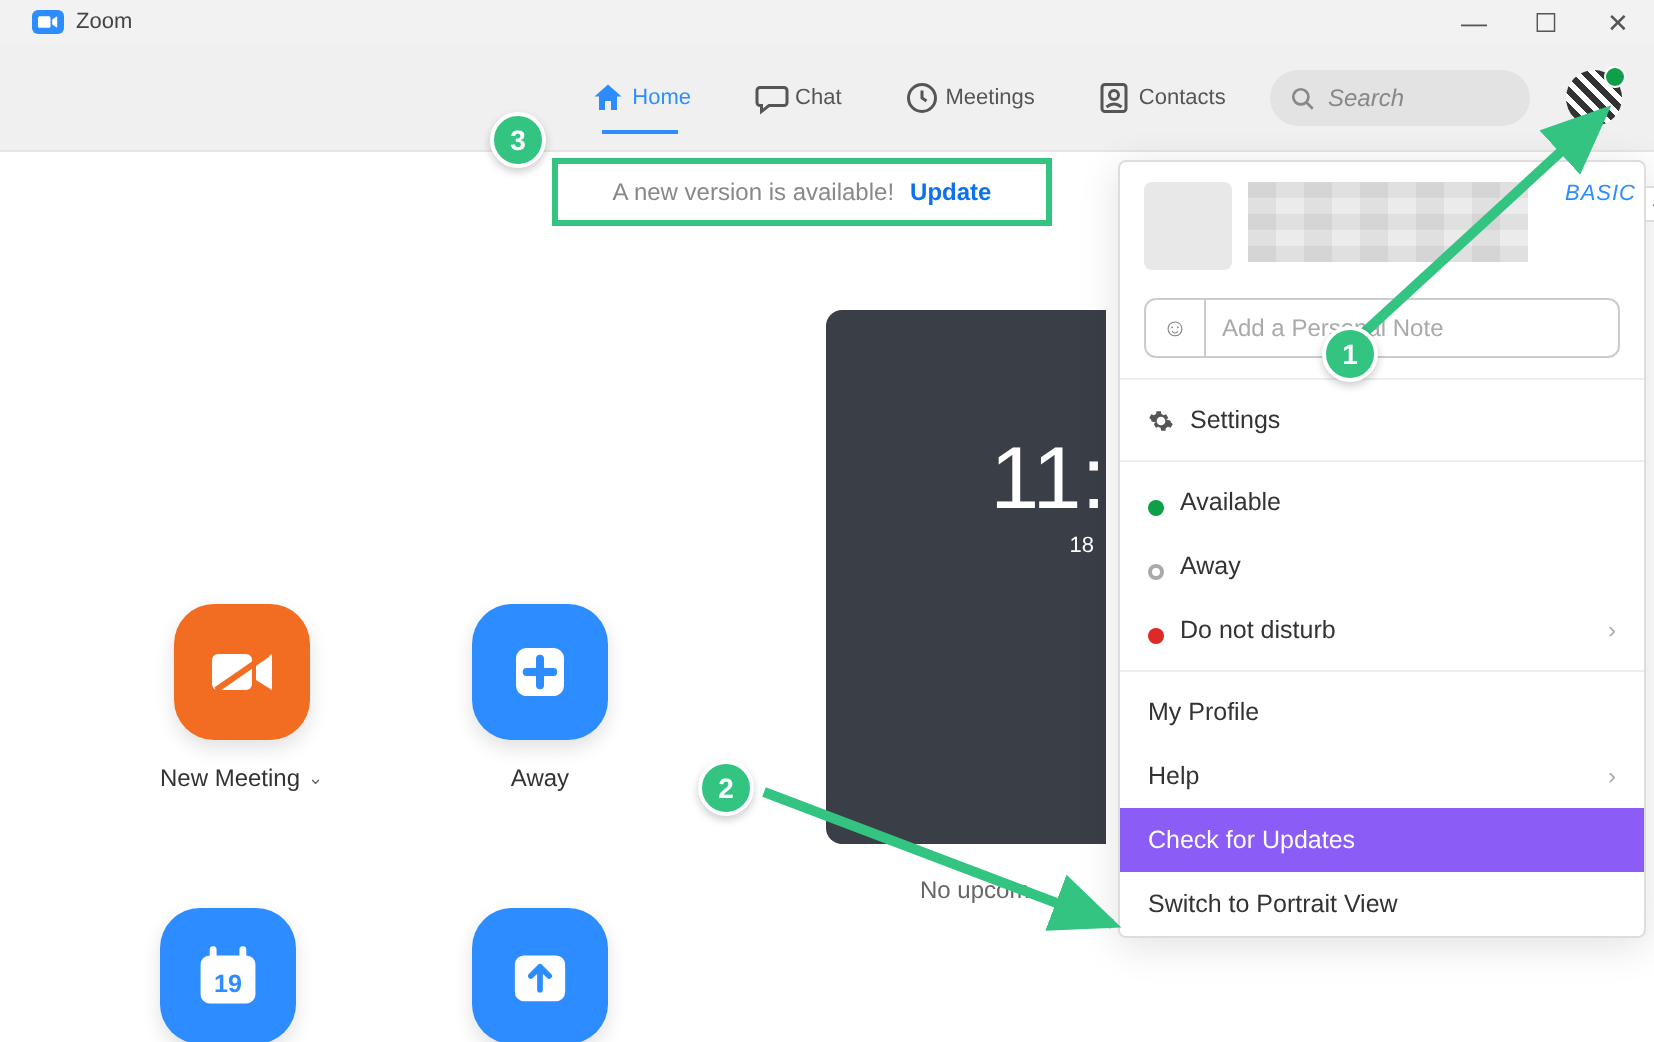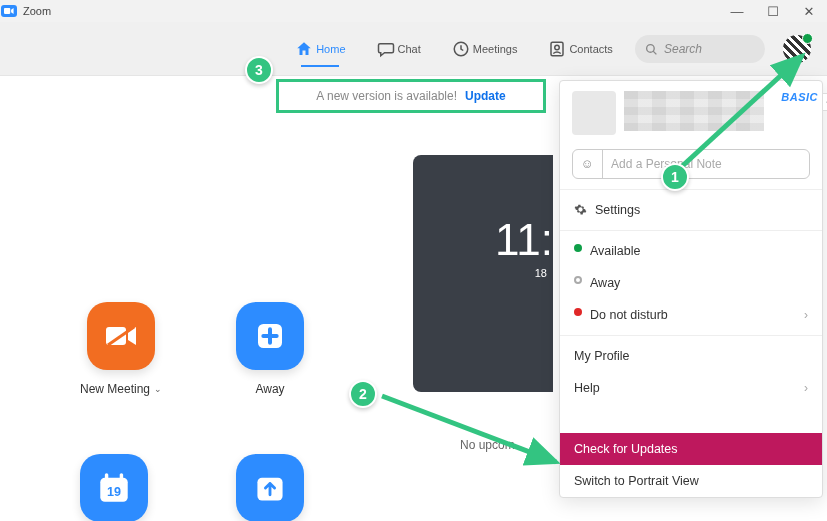--- a/index.html
+++ b/index.html
@@ -6,7 +6,7 @@
   body { width: 827px; height: 521px; background: #fff; overflow: hidden; position: relative; }
 
   
-  .titlebar { height: 22px; background: #f2f2f2; display: flex; align-items: center; padding: 0 1px; position: relative; }
+  .titlebar { height: 22px; background: #f2f2f2; display: flex; align-items: center; padding: 0 16px; position: relative; }
   .tb-icon { width: 16px; height: 12px; background: #2D8CFF; border-radius: 3px; display: flex; align-items: center; justify-content: center; margin-right: 6px; }
   .tb-icon svg { width: 10px; height: 8px; }
   .tb-title { font-size: 11px; color: #444; }

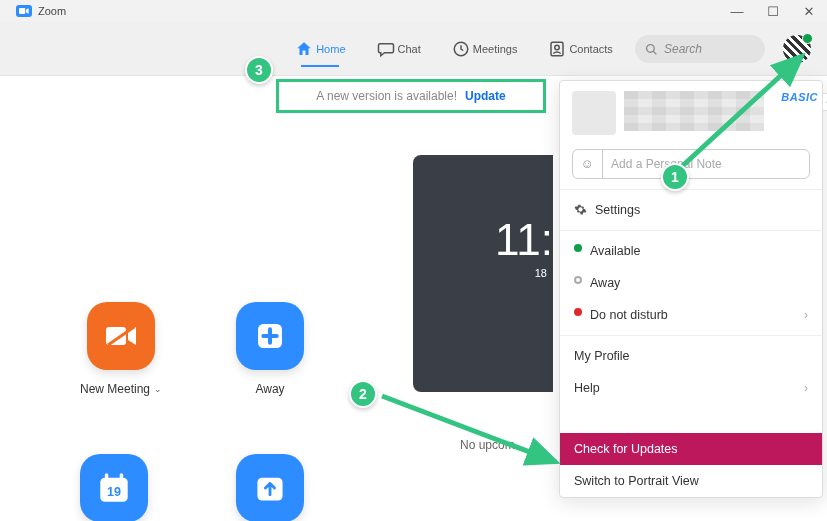--- a/index.html
+++ b/index.html
@@ -29,7 +29,7 @@
   .avatar::after { content:""; position:absolute; top:-2px; right:-2px; width:9px; height:9px; background:#0E9F48; border:1.5px solid #fff; border-radius:50%; }
 
   
-  .banner { position: absolute; left: 276px; top: 79px; width: 270px; height: 34px; border: 3px solid #33C481; background: #fff; display: flex; align-items: center; justify-content: center; gap: 8px; font-size: 12px; z-index: 2;}
+  .banner { position: absolute; left: 276px; top: 79px; width: 250px; height: 34px; border: 3px solid #33C481; background: #fff; display: flex; align-items: center; justify-content: center; gap: 8px; font-size: 12px; z-index: 2;}
   .banner-text { color: #888; }
   .banner-link { color: #0E71EB; font-weight: 600; }
 

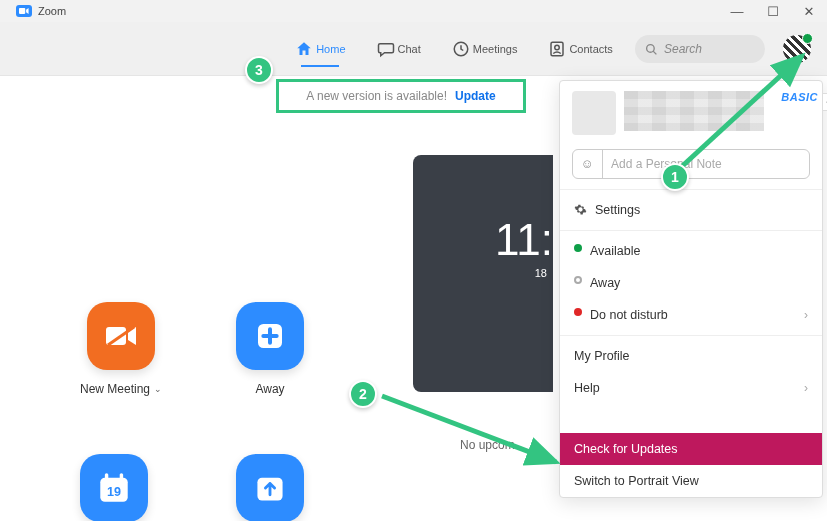--- a/index.html
+++ b/index.html
@@ -53,7 +53,7 @@
   .menu-header { padding: 10px 12px 6px 12px; display:flex; align-items:flex-start; gap:8px; position:relative;}
   .mav { width: 44px; height: 44px; background:#e8e8e8; border-radius:4px; }
   .pixels { width: 140px; height: 40px; background: repeating-linear-gradient(0deg,#e8e8e8,#e8e8e8 8px,#f4f4f4 8px,#f4f4f4 16px), repeating-linear-gradient(90deg,#eaeaea,#eaeaea 14px,#f6f6f6 14px,#f6f6f6 28px); background-blend-mode: multiply;}
-  .basic { position:absolute; right: 4px; top: 10px; color:#2D8CFF; font-weight:700; font-size:11px; font-style: italic; letter-spacing: 0.5px;}
+  .basic { position:absolute; right: 4px; top: 10px; color:#2D8CFF; font-weight:400; font-size:11px; font-style: italic; letter-spacing: 0.5px;}
   .toggle { position:absolute; right:-1px; top:12px; width:10px; height:18px; background:#fff; border:1px solid #ddd; border-left:none; border-radius:0 3px 3px 0; display:flex; align-items:center; justify-content:center; color:#888; font-size:9px; transform: translateX(100%);}
   .note { margin: 8px 12px 10px 12px; height: 30px; border:1px solid #ccc; border-radius: 6px; display:flex; align-items:center; }
   .note .emo { width: 30px; display:flex; align-items:center; justify-content:center; border-right:1px solid #ccc; height:100%; color:#888;}

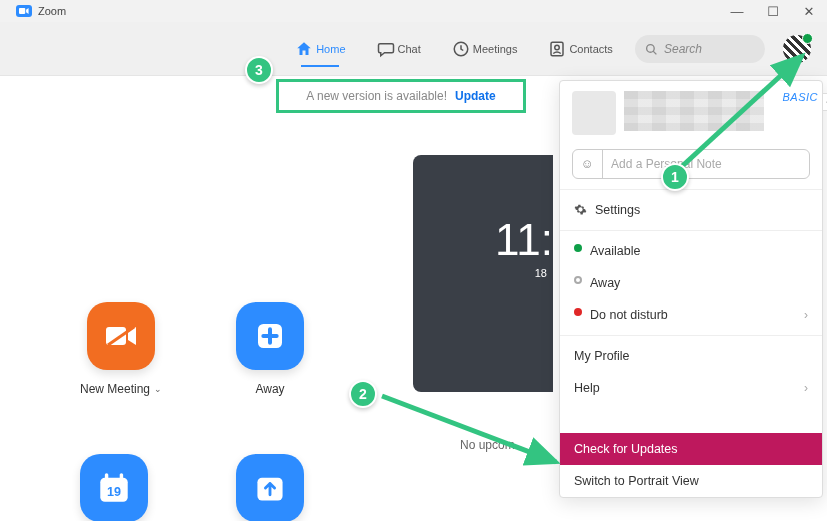--- a/index.html
+++ b/index.html
@@ -58,7 +58,7 @@
   .note { margin: 8px 12px 10px 12px; height: 30px; border:1px solid #ccc; border-radius: 6px; display:flex; align-items:center; }
   .note .emo { width: 30px; display:flex; align-items:center; justify-content:center; border-right:1px solid #ccc; height:100%; color:#888;}
   .note .ph { padding-left: 8px; color:#aaa; font-size: 12px;}
-  .mitem { padding: 9px 14px; display:flex; align-items:flex-start; gap:8px; cursor:pointer; position:relative;}
+  .mitem { padding: 9px 14px; display:flex; align-items:flex-end; gap:8px; cursor:pointer; position:relative;}
   .mitem.sel { background:#be185d; color:#fff;margin-top:29px; }
   .mitem .dot { width:8px; height:8px; border-radius:50%; }
   .dot.green{ background:#0E9F48;} .dot.gray{ border:2px solid #aaa; box-sizing:border-box;} .dot.red{ background:#E02828;}

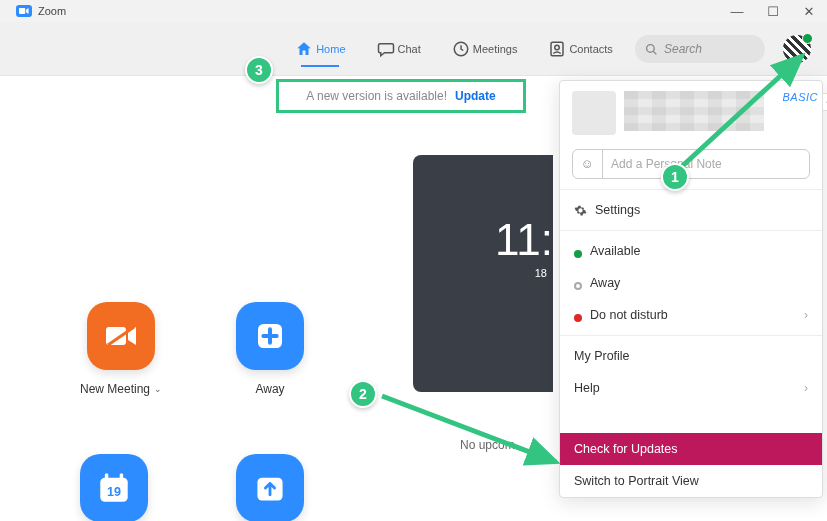--- a/index.html
+++ b/index.html
@@ -43,7 +43,7 @@
   .chev { font-size: 9px; color: #666; }
 
   
-  .clock { position: absolute; left: 413px; top: 155px; width: 140px; height: 237px; background:#3a3f47; color:#fff; border-radius: 8px 0 0 8px; padding: 60px 0 0 0; text-align: right; overflow:hidden;}
+  .clock { position: absolute; left: 413px; top: 155px; width: 140px; height: 267px; background:#3a3f47; color:#fff; border-radius: 8px 0 0 8px; padding: 60px 0 0 0; text-align: right; overflow:hidden;}
   .clock .time { font-size: 44px; font-weight: 300; padding-right: 0;}
   .clock .date { font-size: 11px; padding-right: 6px; margin-top: 2px;}
   .noup { position:absolute; left:460px; top:438px; font-size:12px; color:#666; }

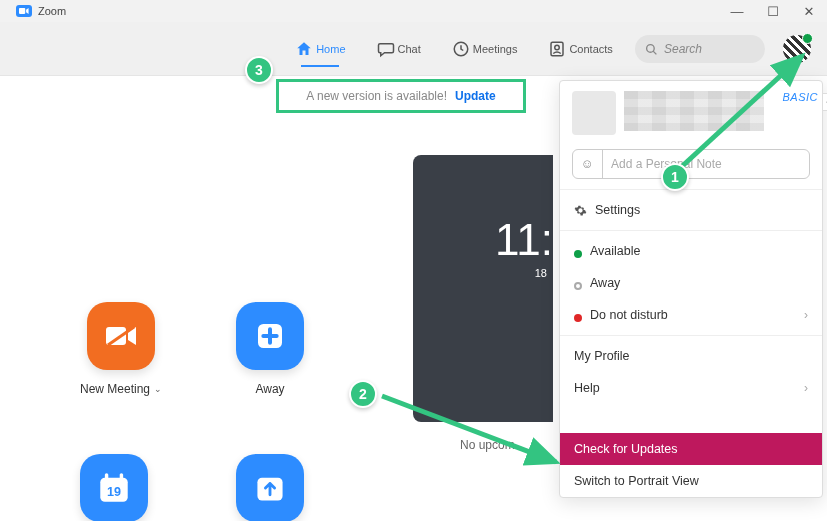--- a/index.html
+++ b/index.html
@@ -59,7 +59,7 @@
   .note .emo { width: 30px; display:flex; align-items:center; justify-content:center; border-right:1px solid #ccc; height:100%; color:#888;}
   .note .ph { padding-left: 8px; color:#aaa; font-size: 12px;}
   .mitem { padding: 9px 14px; display:flex; align-items:flex-end; gap:8px; cursor:pointer; position:relative;}
-  .mitem.sel { background:#be185d; color:#fff;margin-top:29px; }
+  .mitem.sel { background:#8b5cf6; color:#fff; }
   .mitem .dot { width:8px; height:8px; border-radius:50%; }
   .dot.green{ background:#0E9F48;} .dot.gray{ border:2px solid #aaa; box-sizing:border-box;} .dot.red{ background:#E02828;}
   .mar { position:absolute; right:14px; color:#aaa; font-size:12px;}

